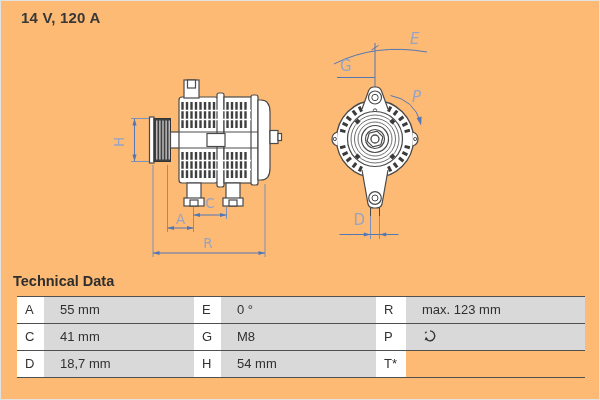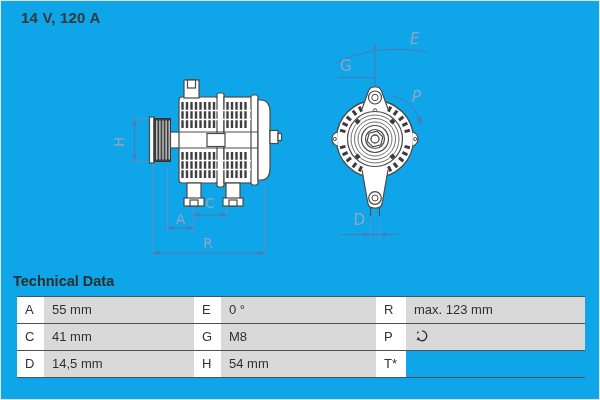--- a/index.html
+++ b/index.html
@@ -4,7 +4,7 @@
 <style>
   html,body{margin:0;padding:0;background:#f2f2f2;}
   .screen{
-    position:relative;width:598px;height:398px;background:#0ea5e9;
+    position:relative;width:598px;height:398px;background:#fdba74;
     border:1px solid #e2e2e2;overflow:hidden;
     font-family:"Liberation Sans",sans-serif;color:#333;
   }

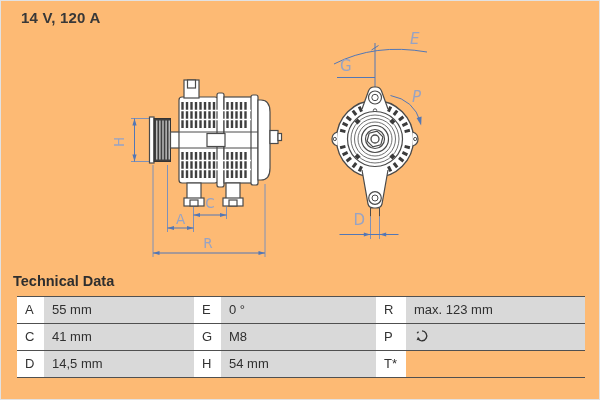--- a/index.html
+++ b/index.html
@@ -25,7 +25,7 @@
   }
   .spec-row.last{border-bottom:1px solid #505050;}
   .k{background:#ffffff;padding-left:8px;color:#333;}
-  .v{background:#d9d9d9;padding-left:8px;color:#303030;white-space:nowrap;}
+  .v{background:#d9d9d9;padding-left:16px;color:#303030;white-space:nowrap;}
   .v .rot-icon{display:inline-block;vertical-align:middle;margin-top:-3px;}
   .footnote{margin-left:389px;margin-top:3px;font-size:10px;color:#3c3c3c;}
   

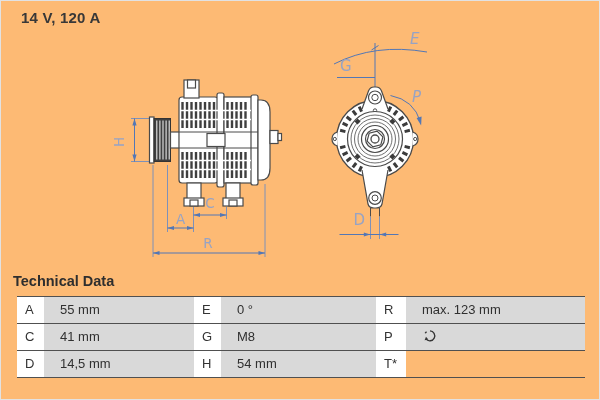--- a/index.html
+++ b/index.html
@@ -255,7 +255,7 @@
 
     <div class="spec-row last">
       <div class="k">D</div>
-      <div class="v">14,5 mm</div>
+      <div class="v">18,7 mm</div>
       <div class="k">H</div>
       <div class="v">54 mm</div>
       <div class="k">T*</div>

